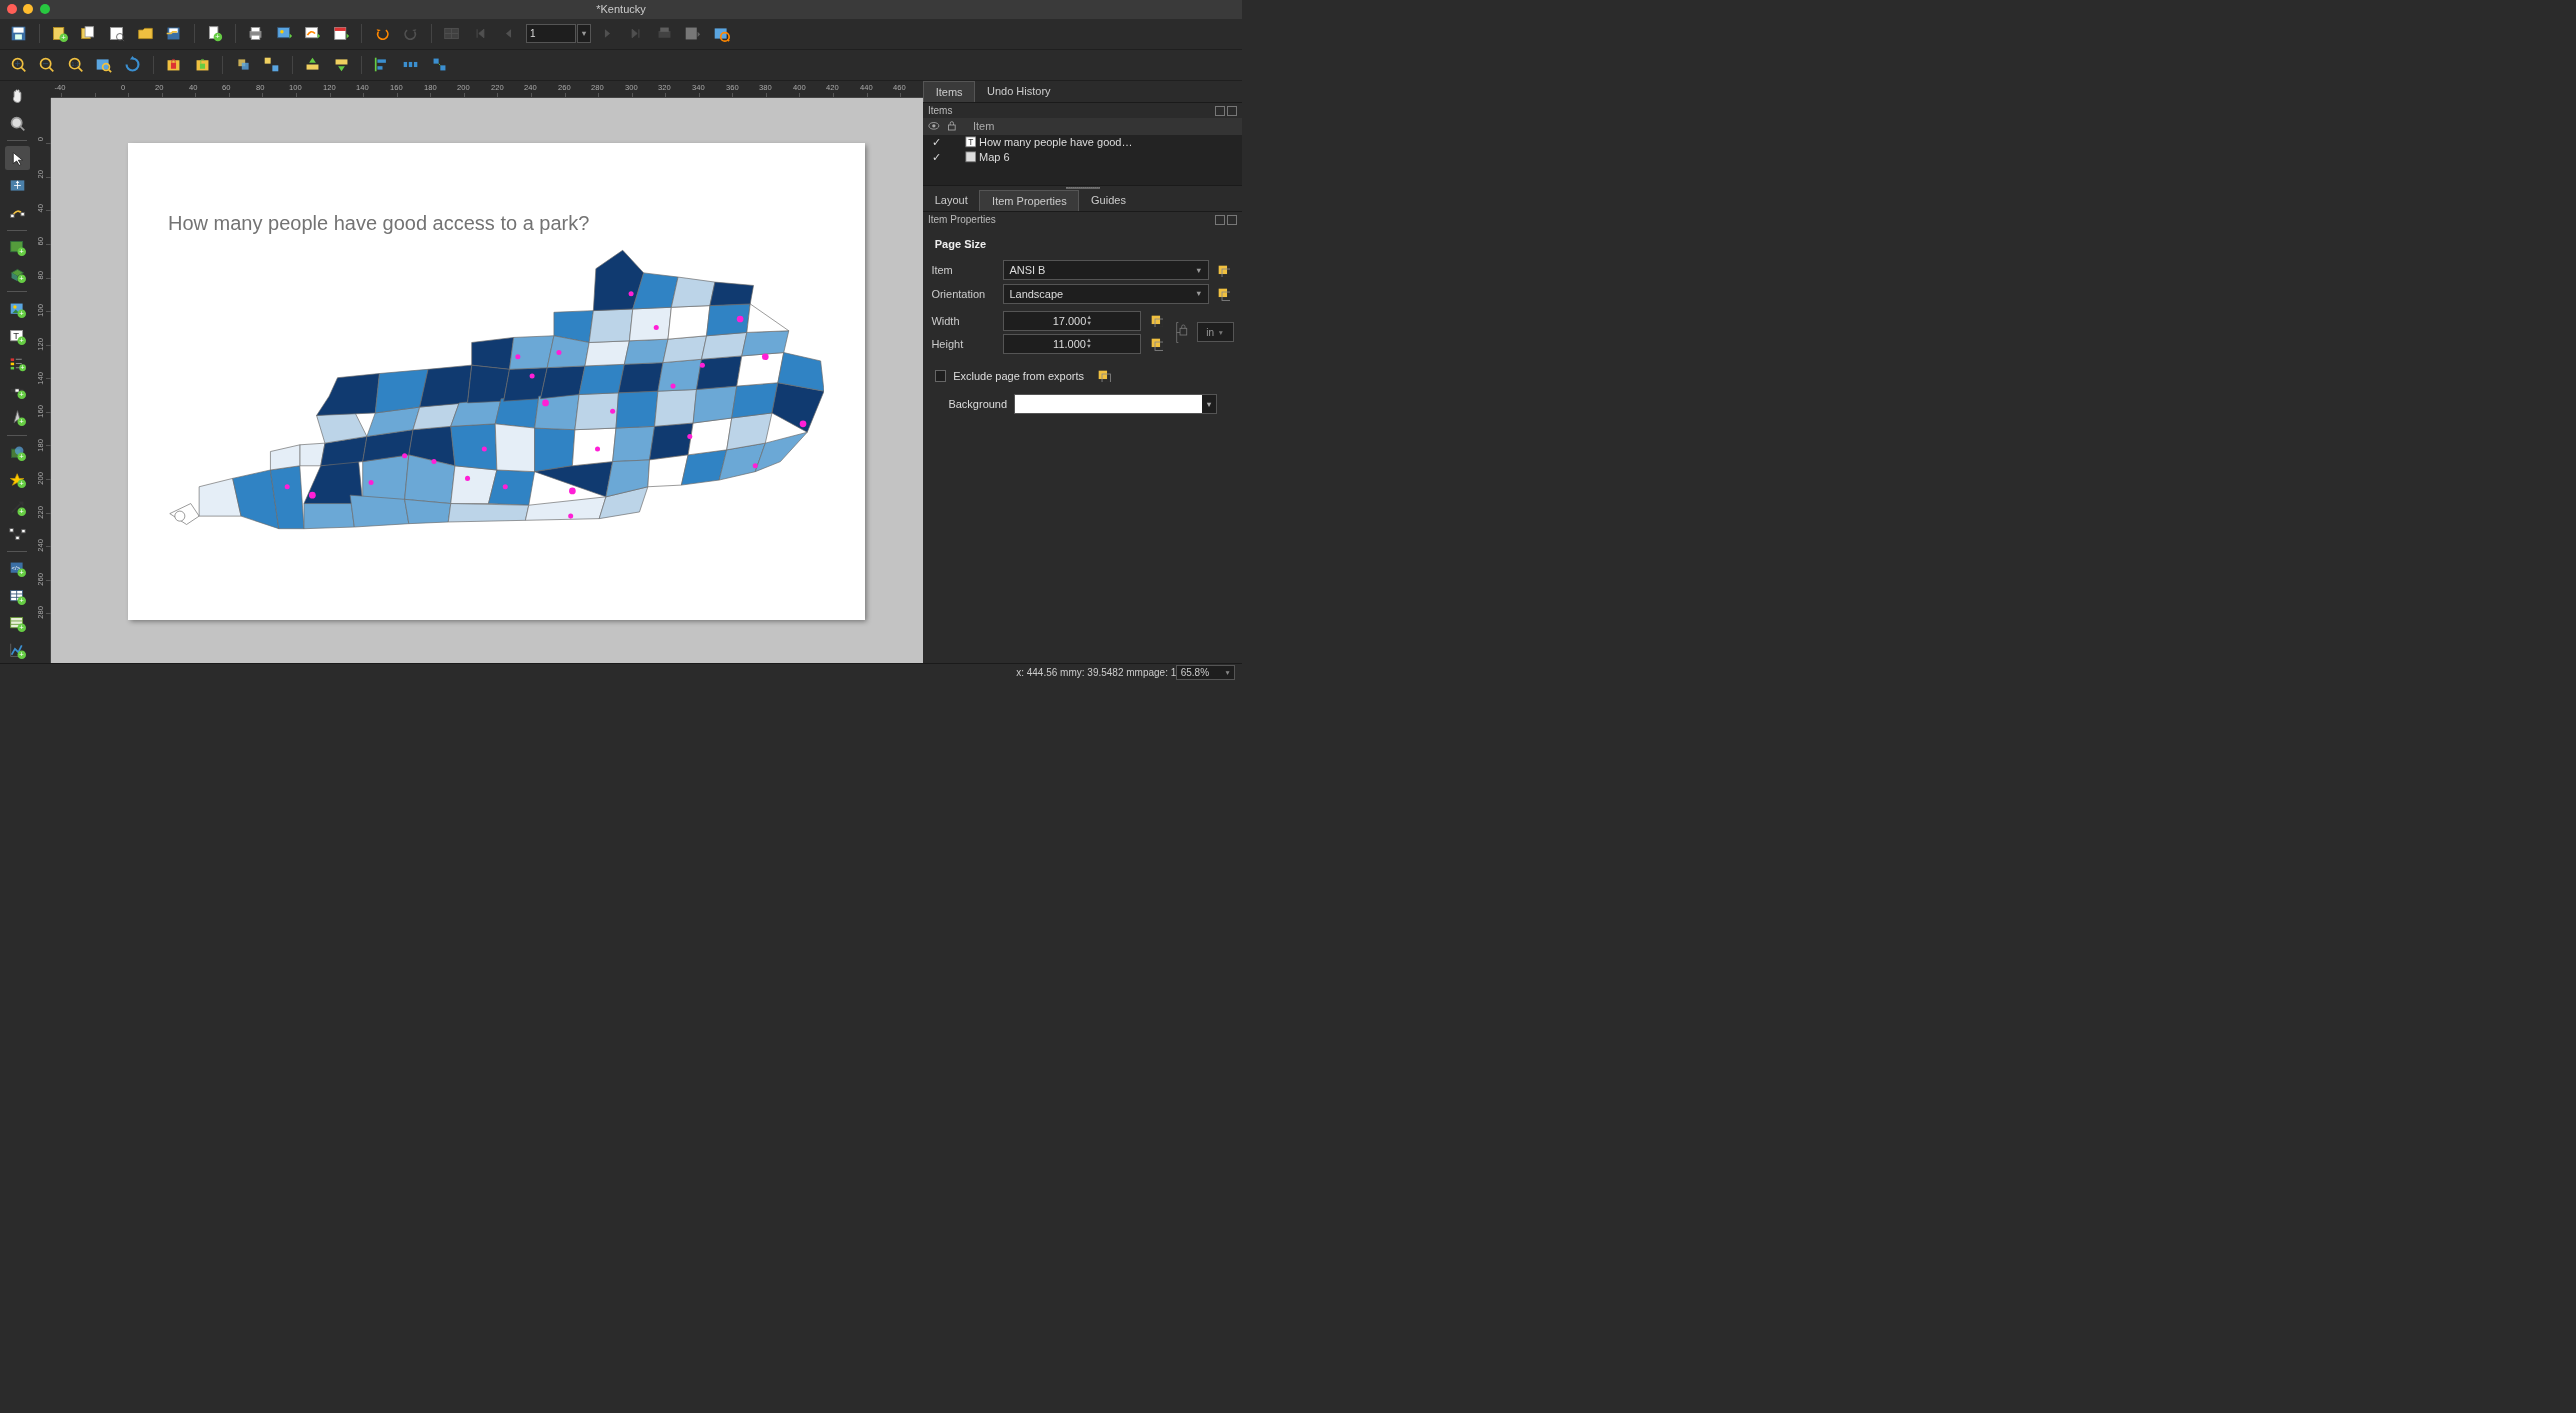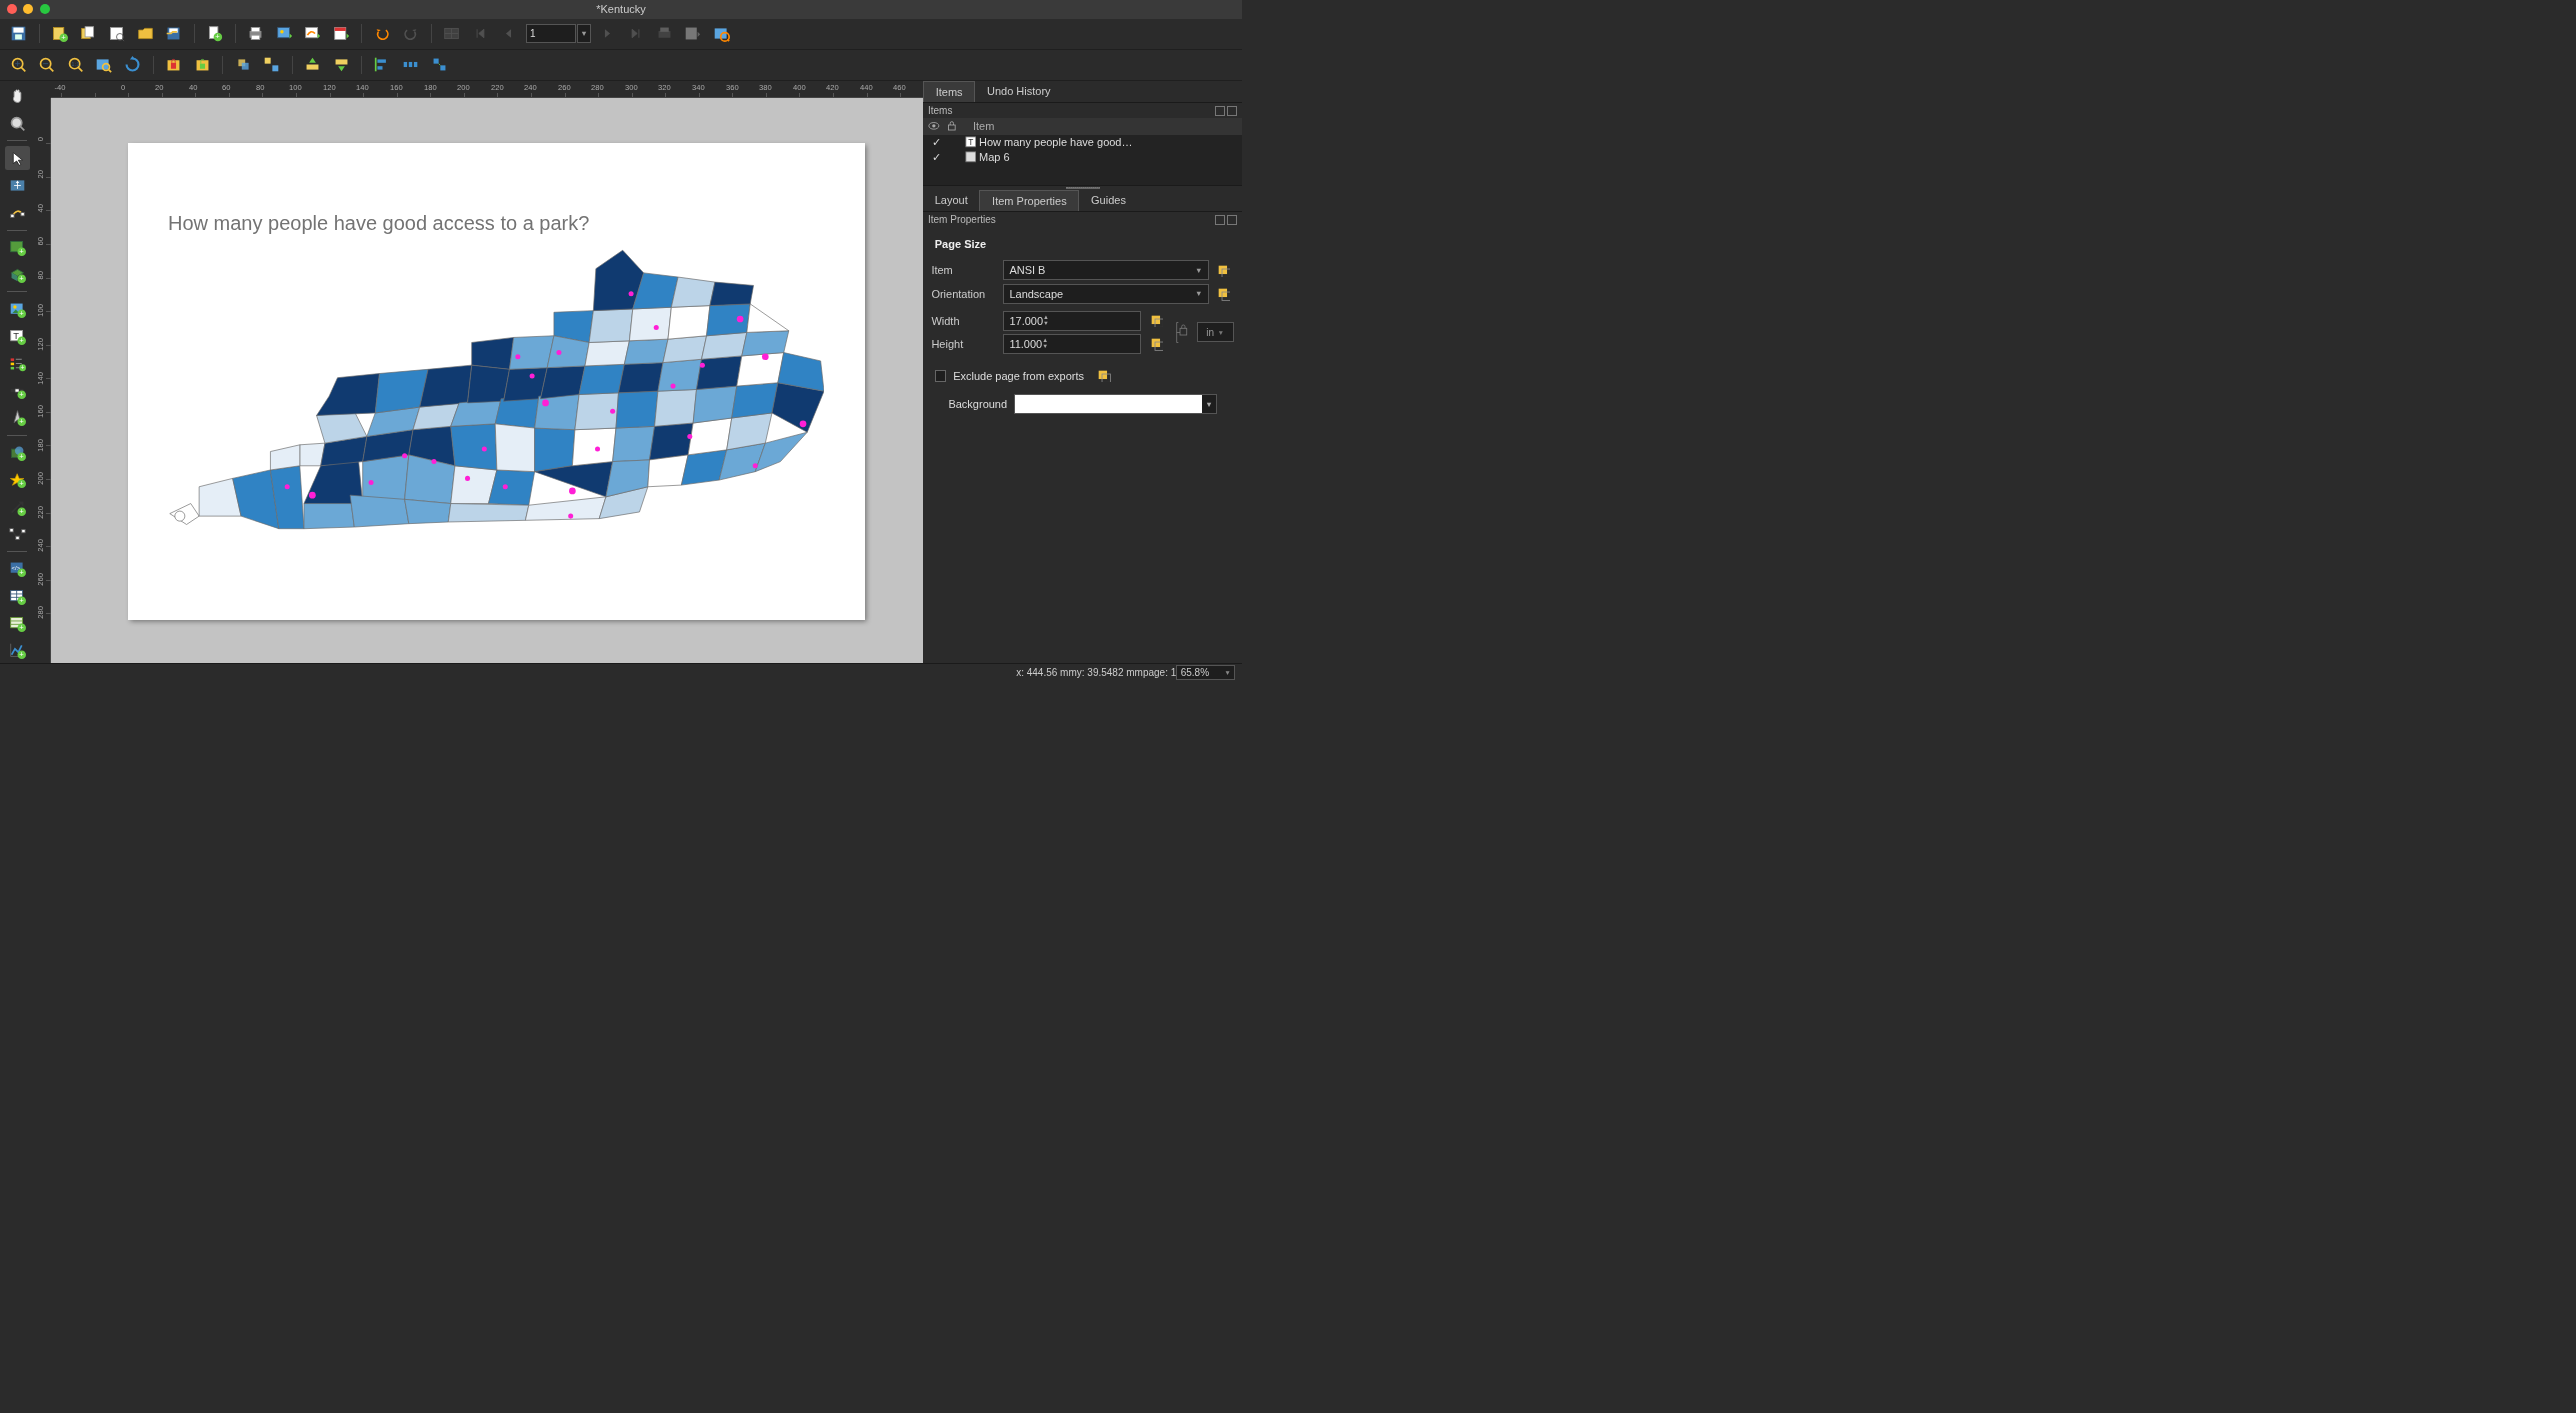--- a/index.html
+++ b/index.html
@@ -126,7 +126,7 @@
   .sidebtn { width:20px; height:20px; display:flex; align-items:center; justify-content:center; background:#2b2b2b;}
   .spin {
     flex:1; height:20px; background:#1e1e1e; border:0.8px solid #555; color:#ddd;
-    display:flex; align-items:center; padding:8px 5px; justify-content:flex-start;
+    display:flex; align-items:center; padding:8px 5px; justify-content:center;
   }
   .spin .arrows { display:flex; flex-direction:column; font-size:5.9px; line-height:5.9px; color:#aaa;}
   .lockpair { display:flex; flex-direction:column; align-items:center; justify-content:center; padding:0 3.4px;}

